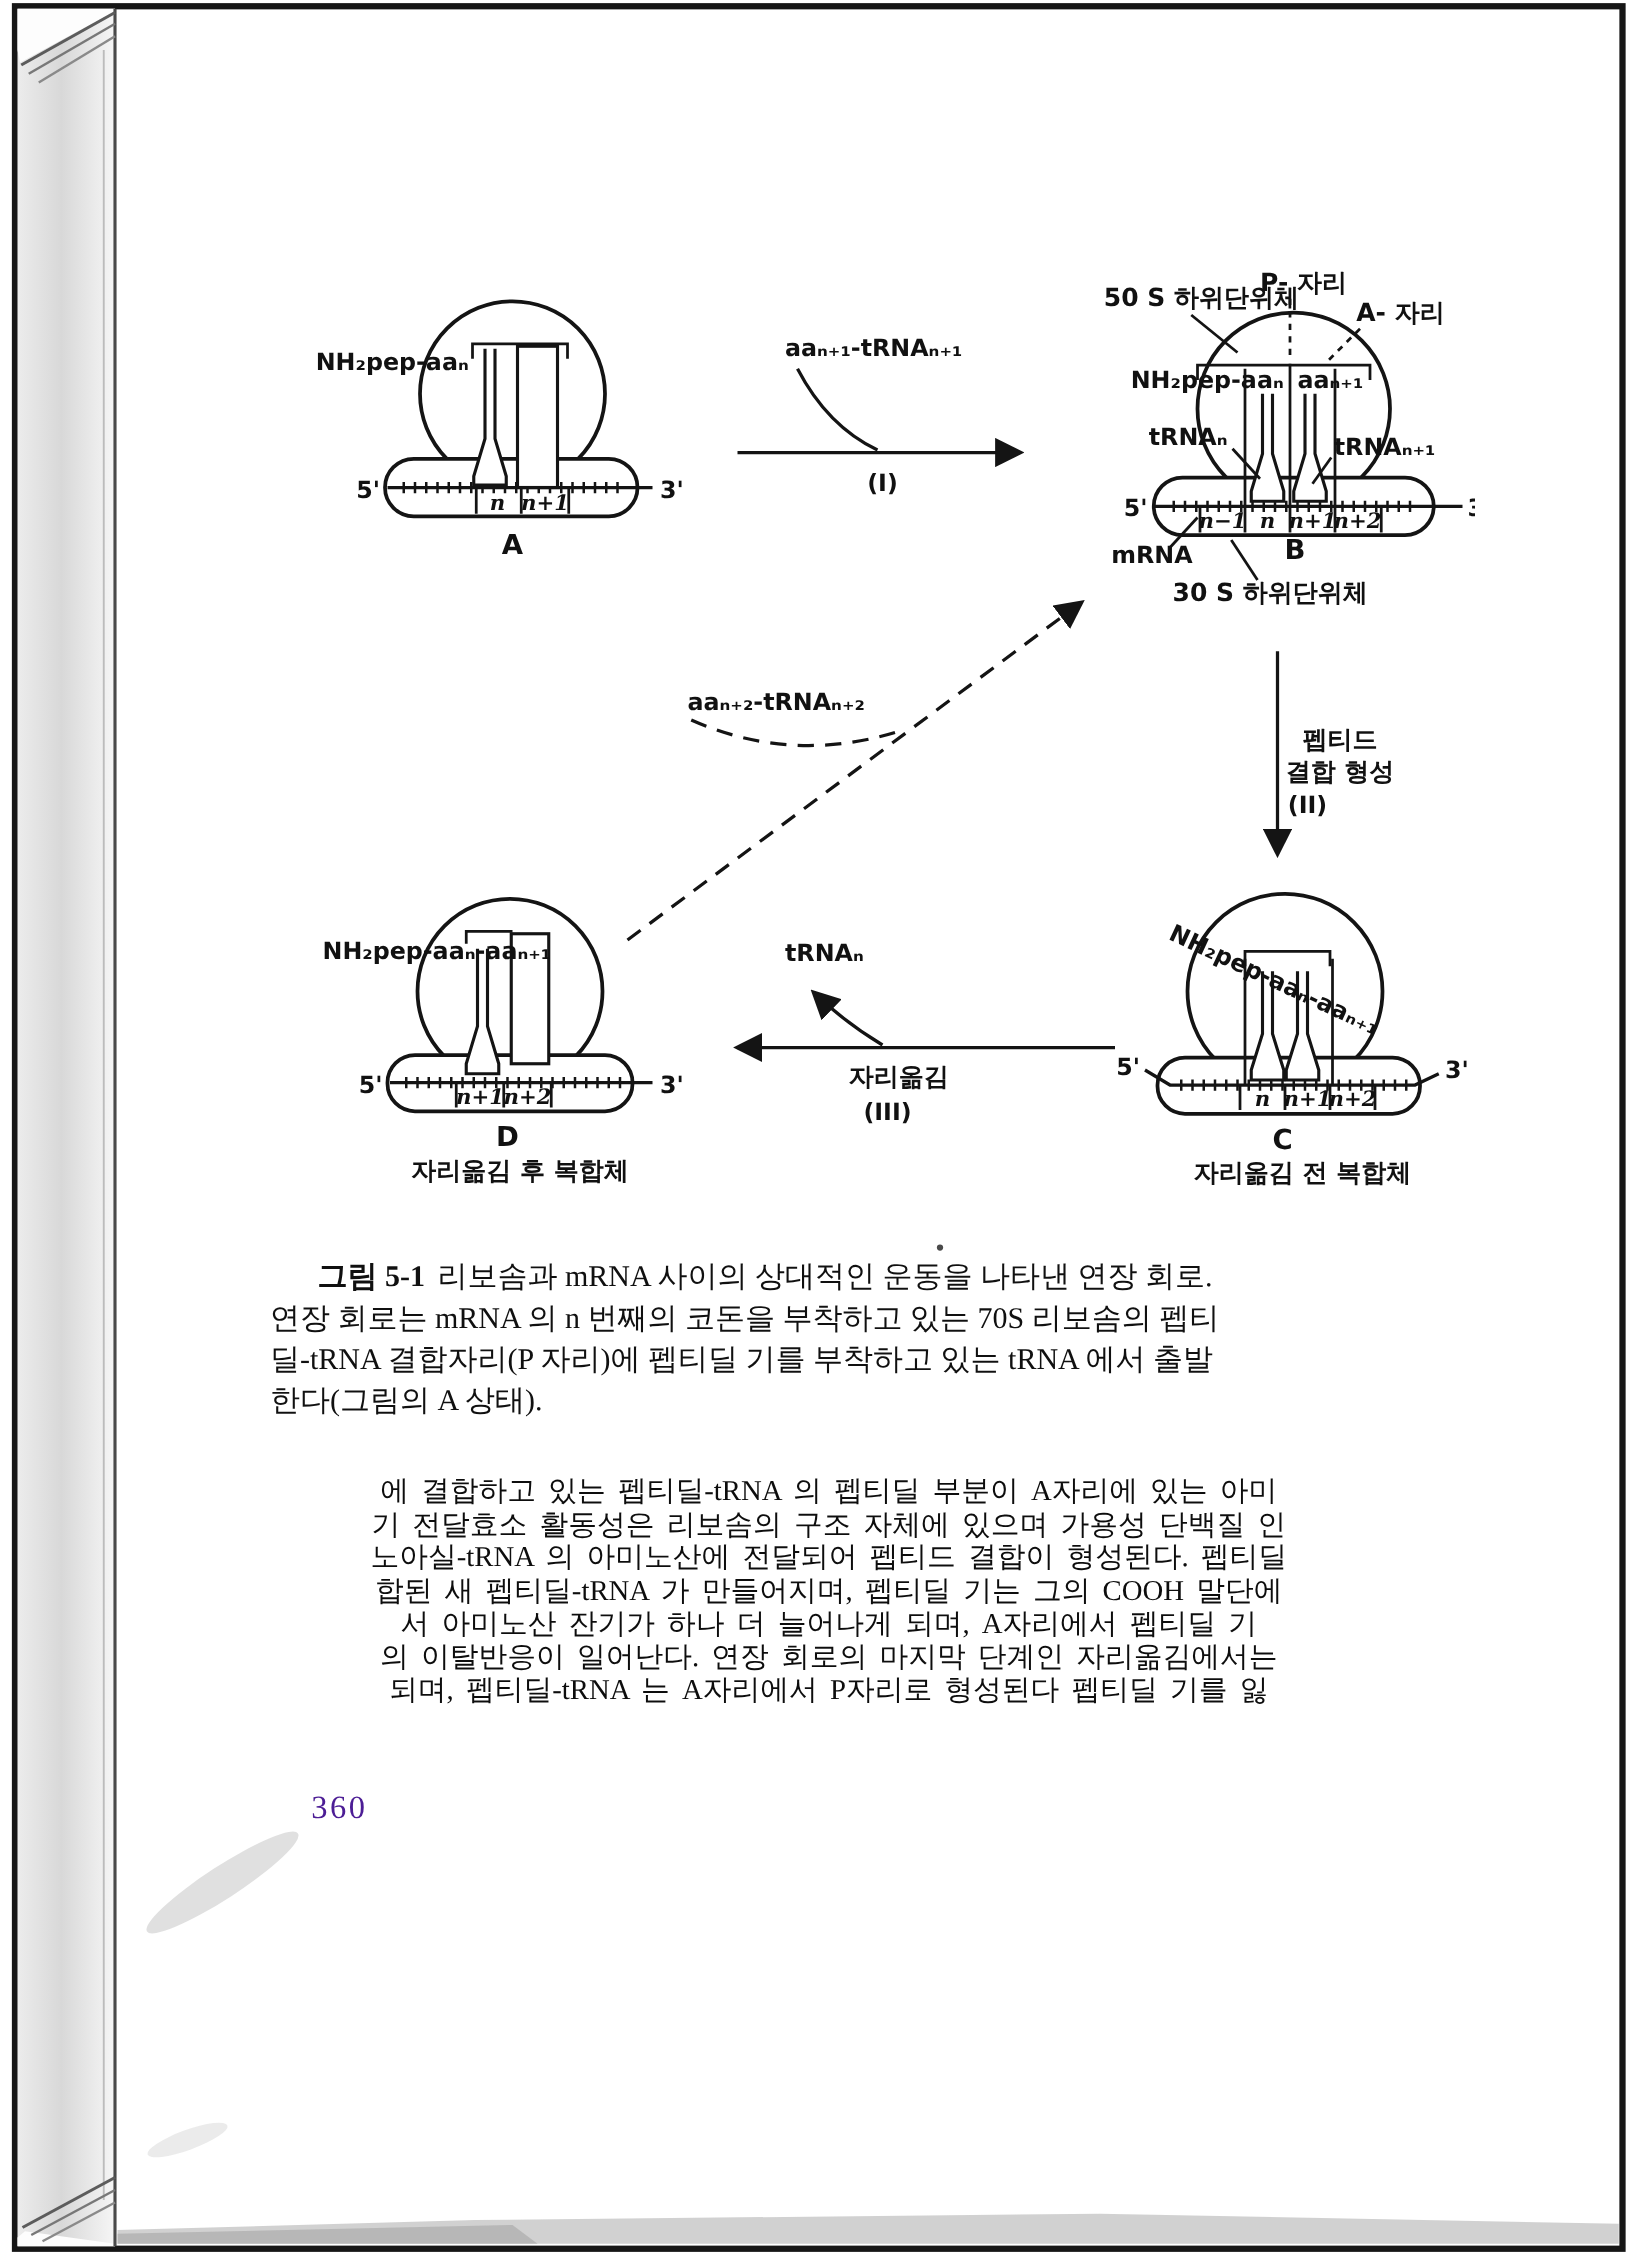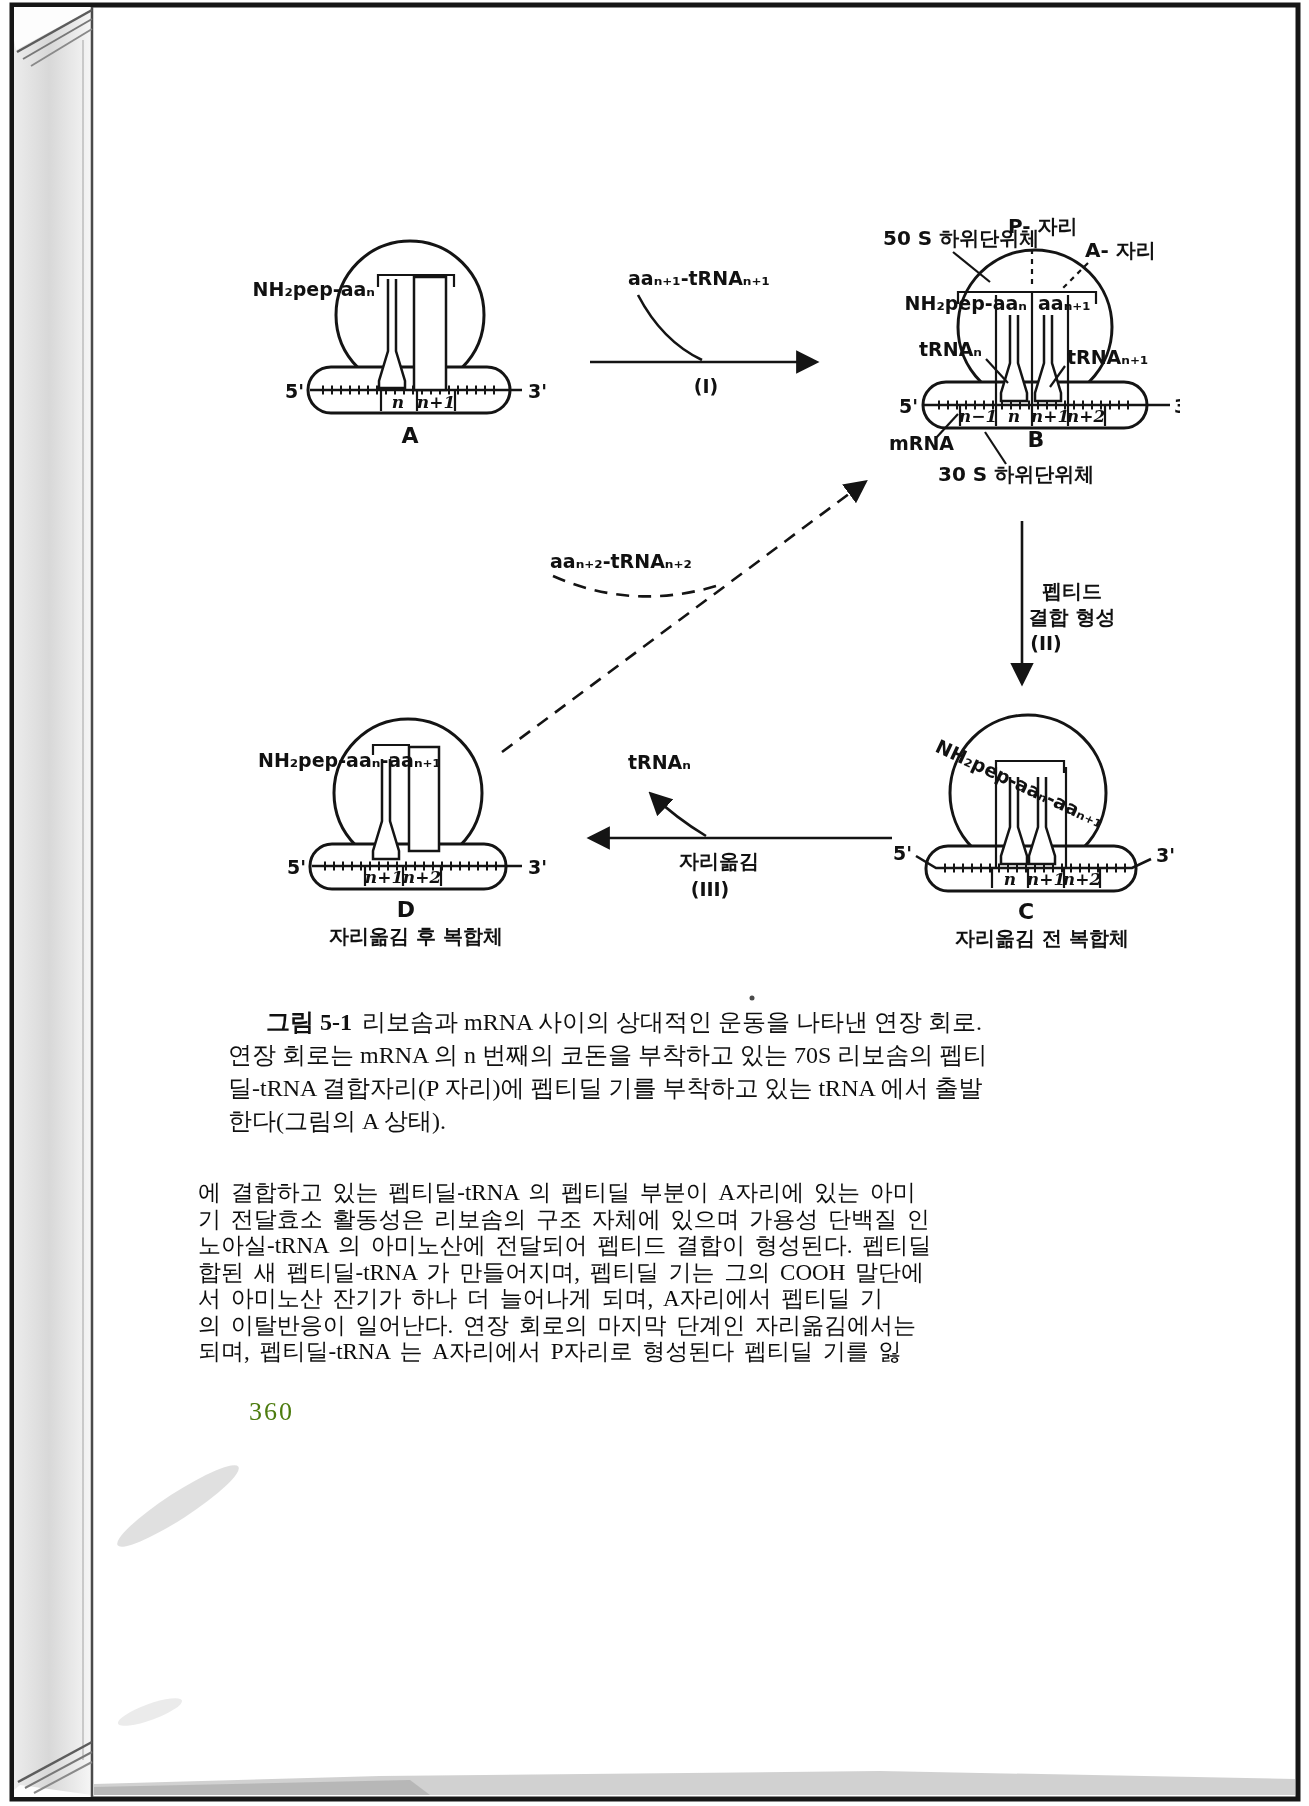--- a/index.html
+++ b/index.html
@@ -19,7 +19,7 @@
   .cod{font:italic bold 17px "DejaVu Serif",serif;fill:#111;}
   .big{font:bold 22px "DejaVu Sans",sans-serif;fill:#111;}
   
-  .caption{position:absolute;left:228px;top:1006px;width:880px;
+  .caption{position:absolute;left:216px;top:1006px;width:880px;
            font-family:"Liberation Serif",serif;font-size:24px;line-height:33px;color:#101010;}
   .cap-line{white-space:nowrap;}
   .cap-line.first{padding-left:38px;}

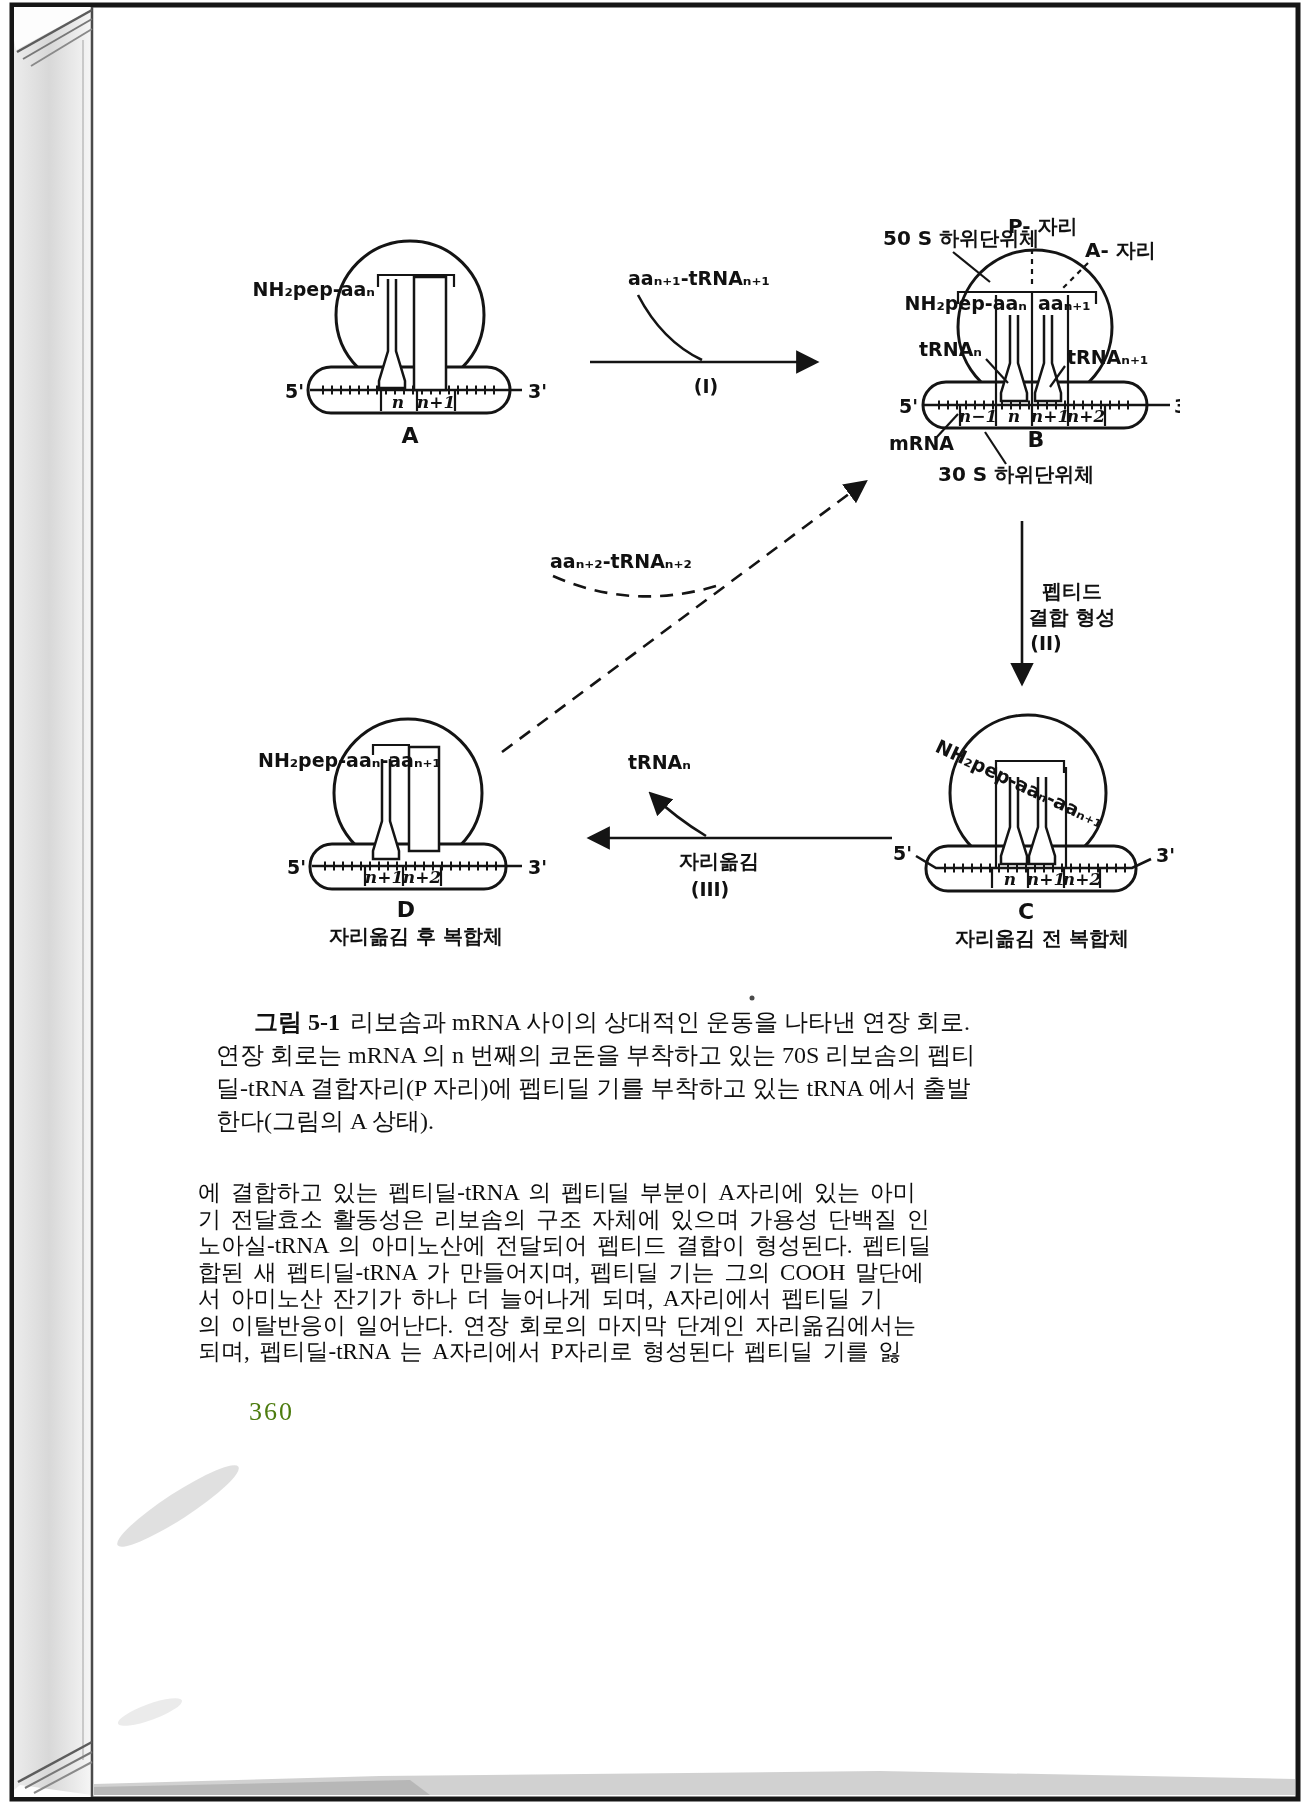--- a/index.html
+++ b/index.html
@@ -27,7 +27,7 @@
   .bodytext{position:absolute;left:198px;top:1180px;width:930px;
             font-family:"Liberation Serif",serif;font-size:23px;line-height:26.5px;
             color:#0d0d0d;word-spacing:4px;}
-  .b-line{white-space:nowrap;}
+  .b-line{white-space:nowrap;text-align:center;}
   .pagenum{position:absolute;left:249px;top:1397px;font-family:"Liberation Serif",serif;
            font-size:26px;letter-spacing:2px;color:#4d7c0f;}
 </style>

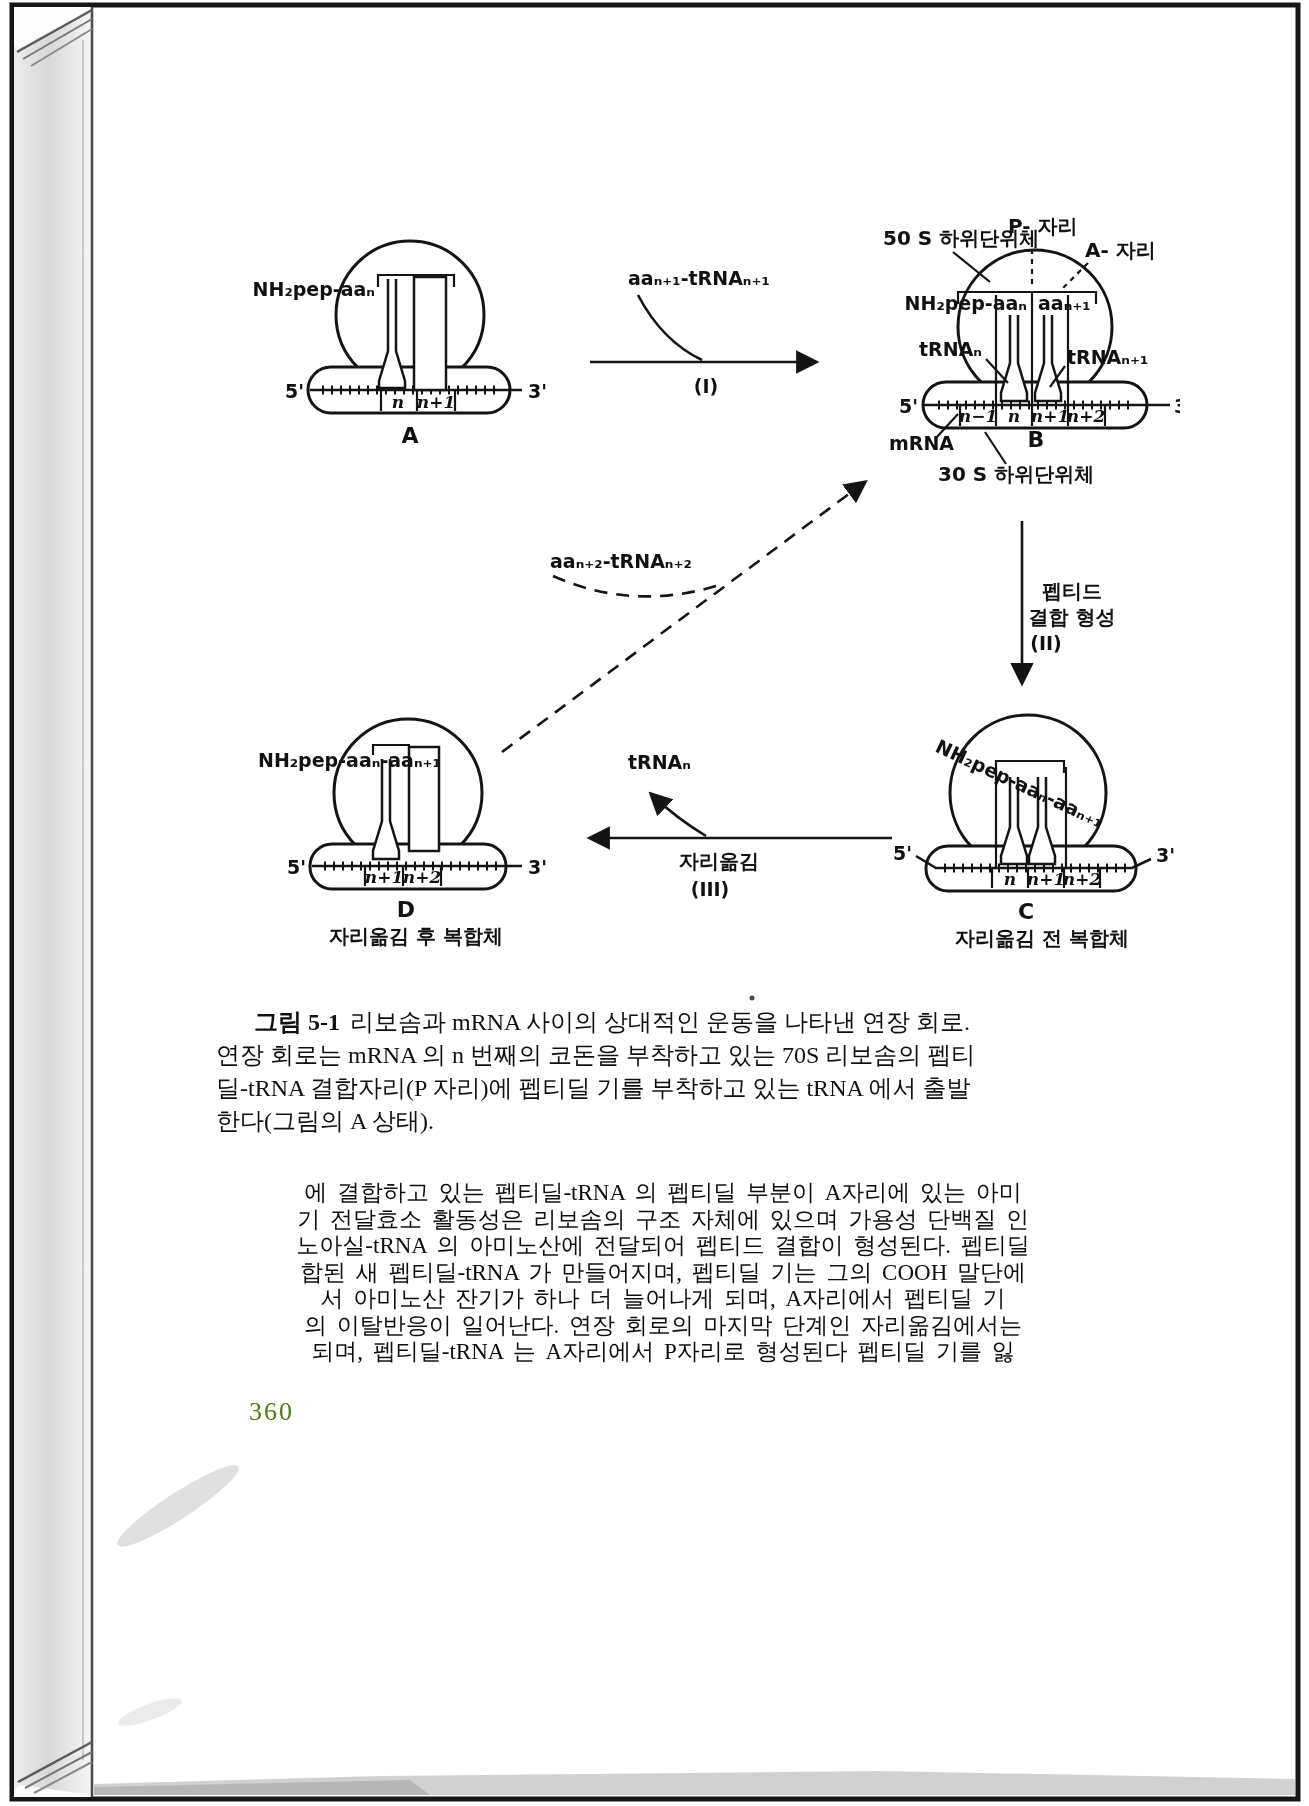--- a/index.html
+++ b/index.html
@@ -28,8 +28,8 @@
             font-family:"Liberation Serif",serif;font-size:23px;line-height:26.5px;
             color:#0d0d0d;word-spacing:4px;}
   .b-line{white-space:nowrap;text-align:center;}
-  .pagenum{position:absolute;left:249px;top:1397px;font-family:"Liberation Serif",serif;
-           font-size:26px;letter-spacing:2px;color:#4d7c0f;}
+  .pagenum{position:absolute;left:249px;top:1431px;font-family:"Liberation Serif",serif;
+           font-size:26px;letter-spacing:2px;color:#4c1d95;}
 </style>
 </head>
 <body>

